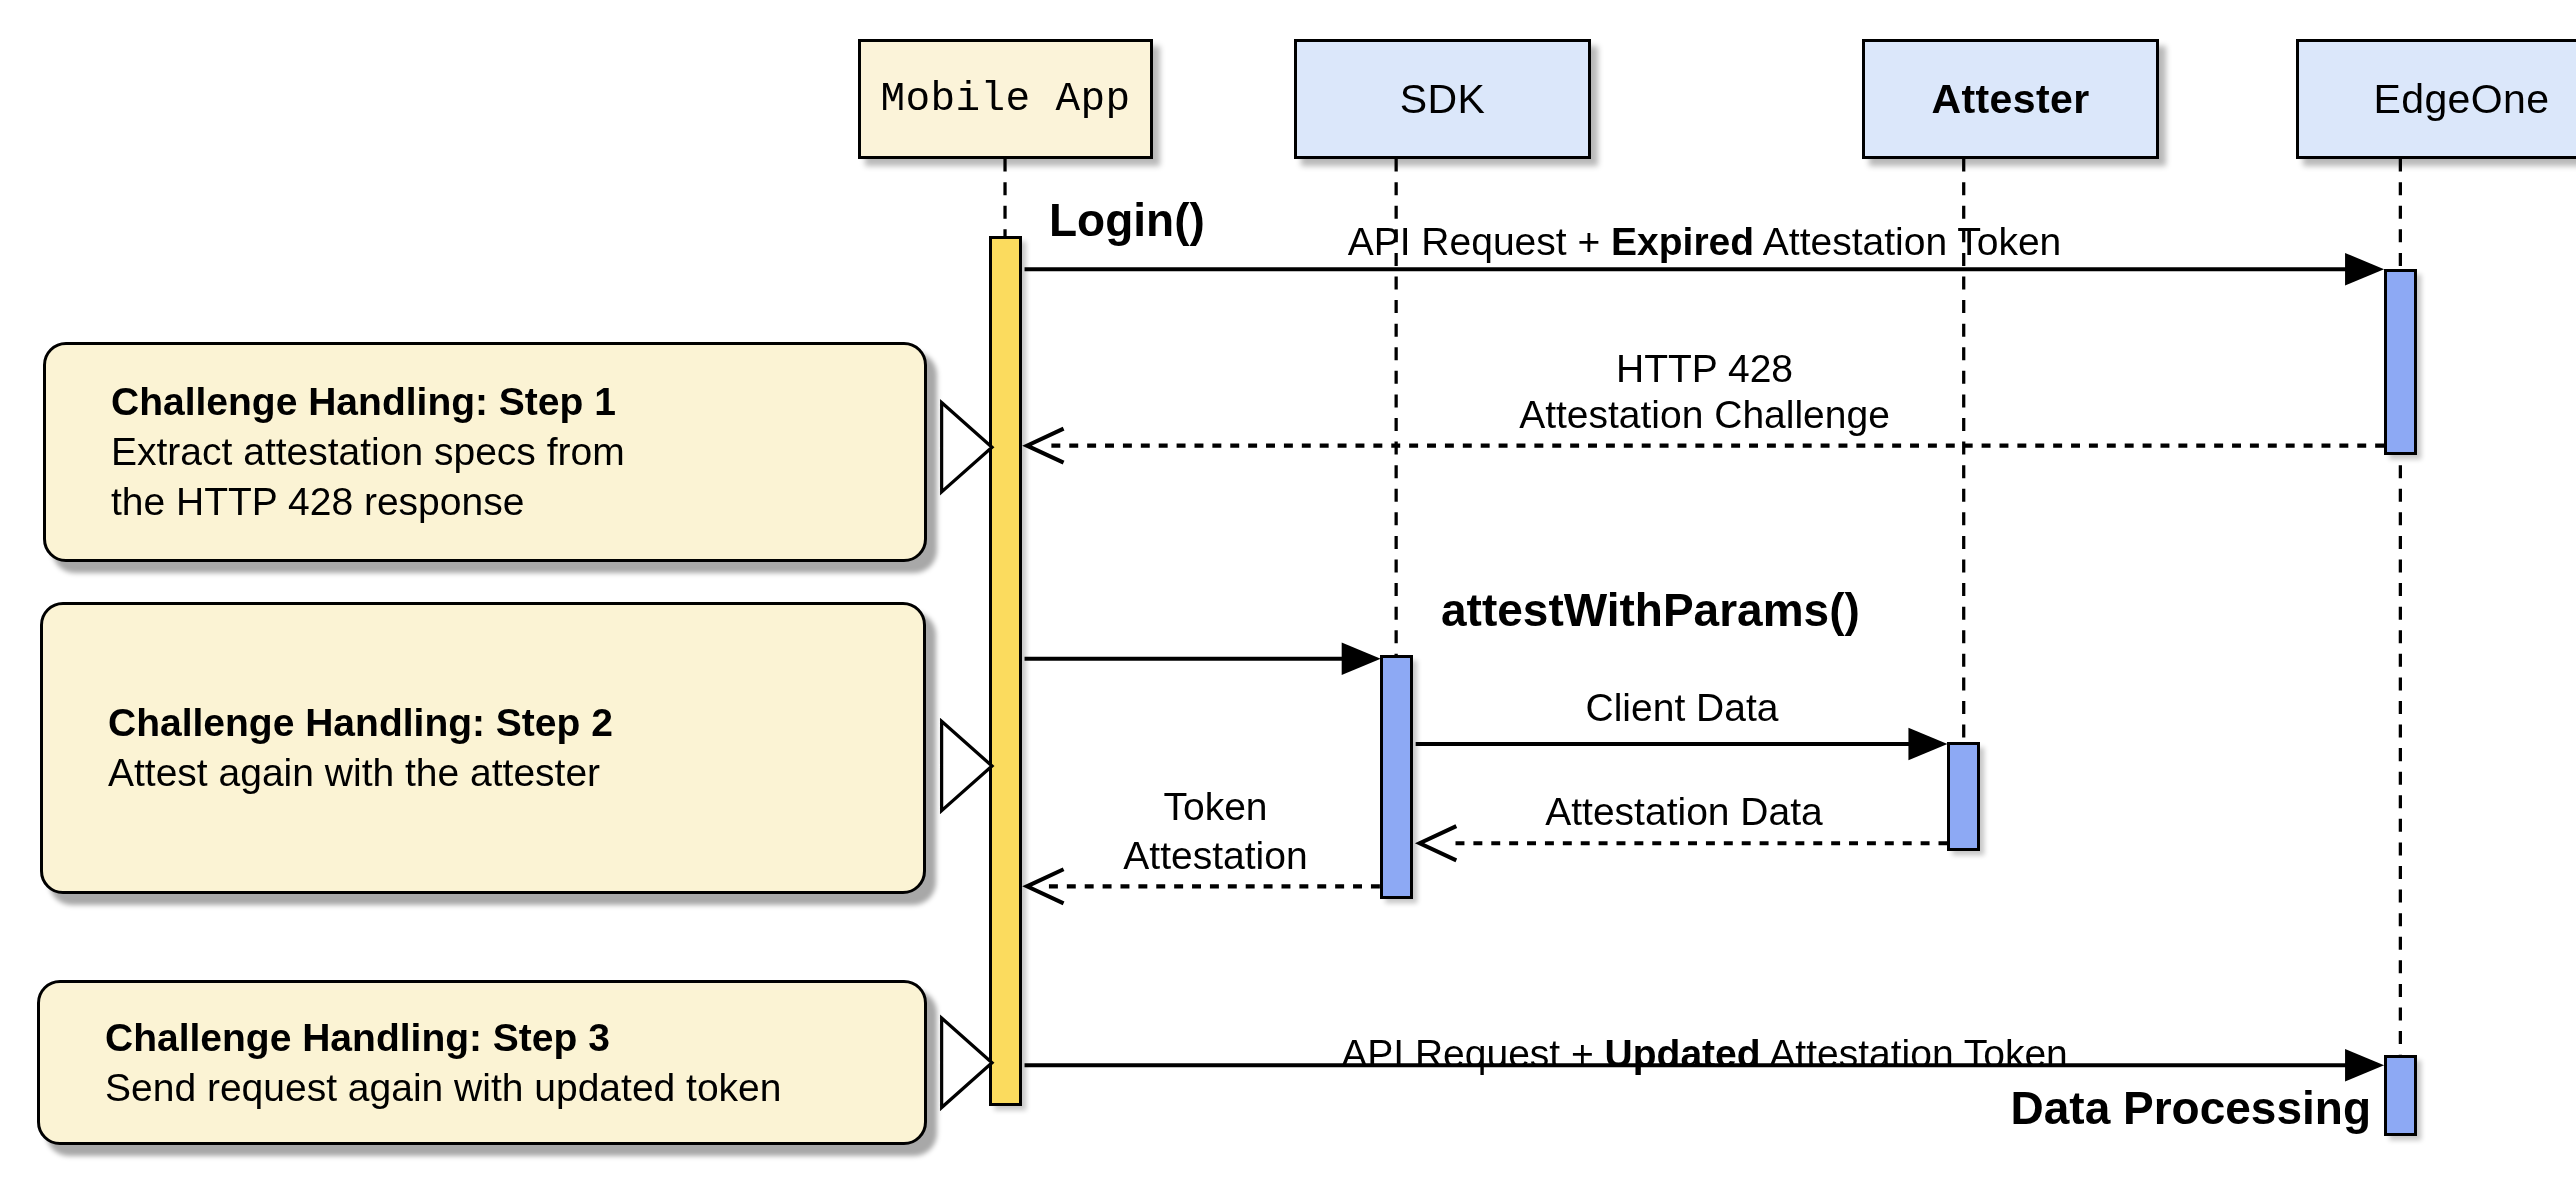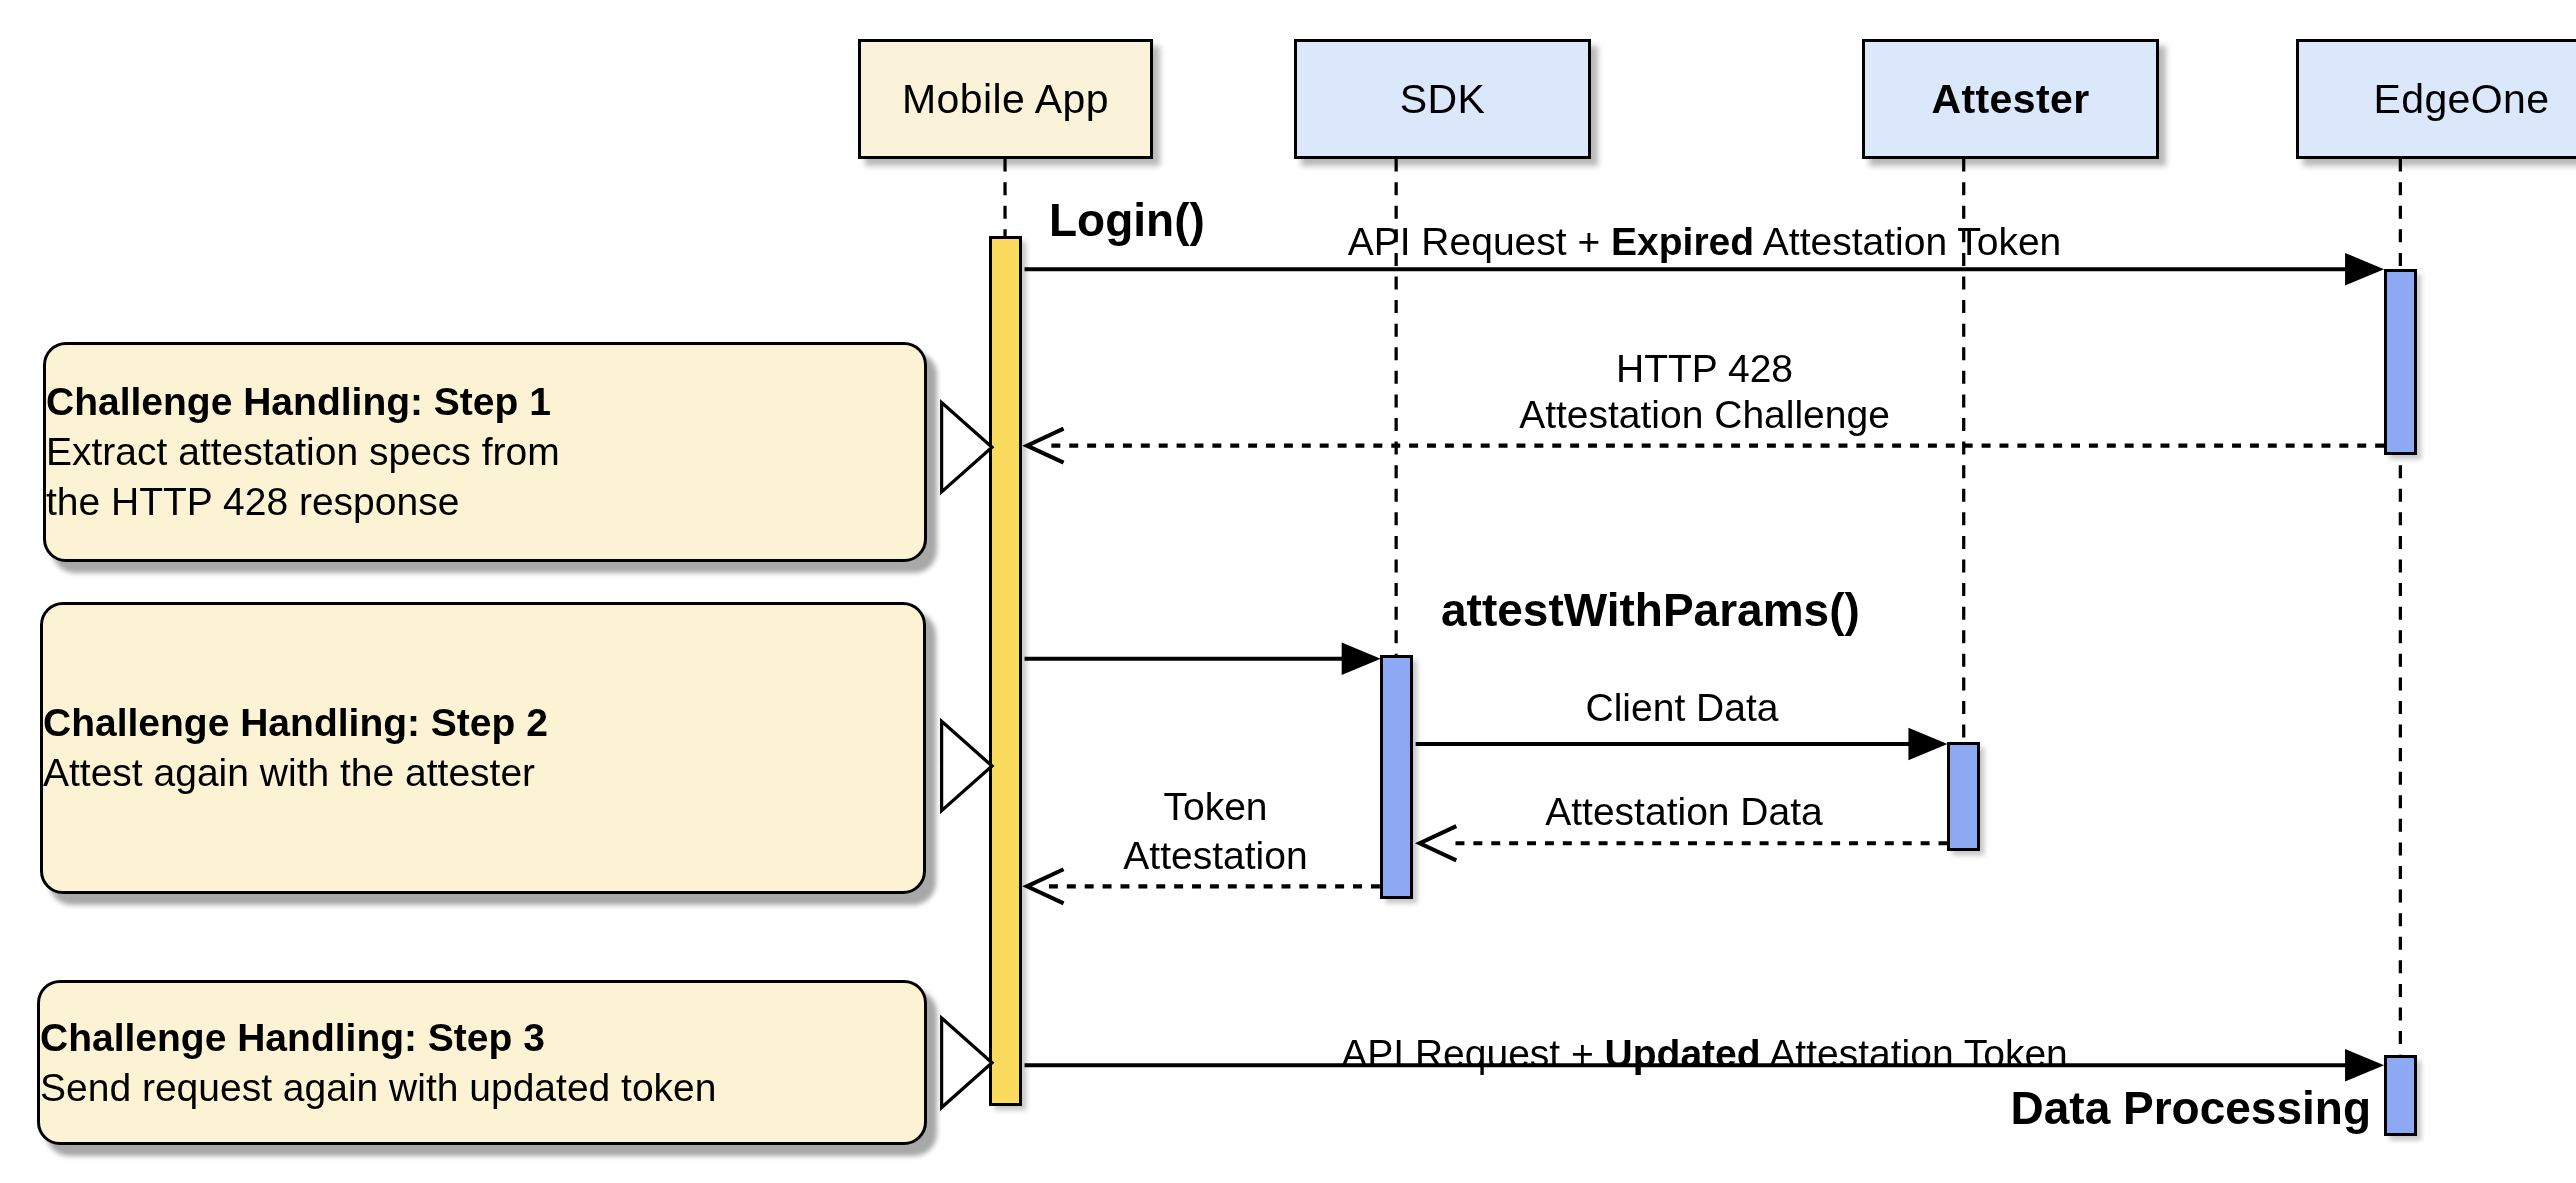--- a/index.html
+++ b/index.html
@@ -26,7 +26,7 @@
     box-sizing:border-box;z-index:4;
     box-shadow:6.5px 7.3px 5.7px rgba(0,0,0,0.28);
   }
-  .participant.cream{background:var(--participant-fill-cream);}
+  .participant.cream{background:var(--participant-fill-cream);font-family:Liberation Mono, monospace;}
   .participant.blue{background:var(--participant-fill-blue);margin-left:46px;}
 
   .activation{

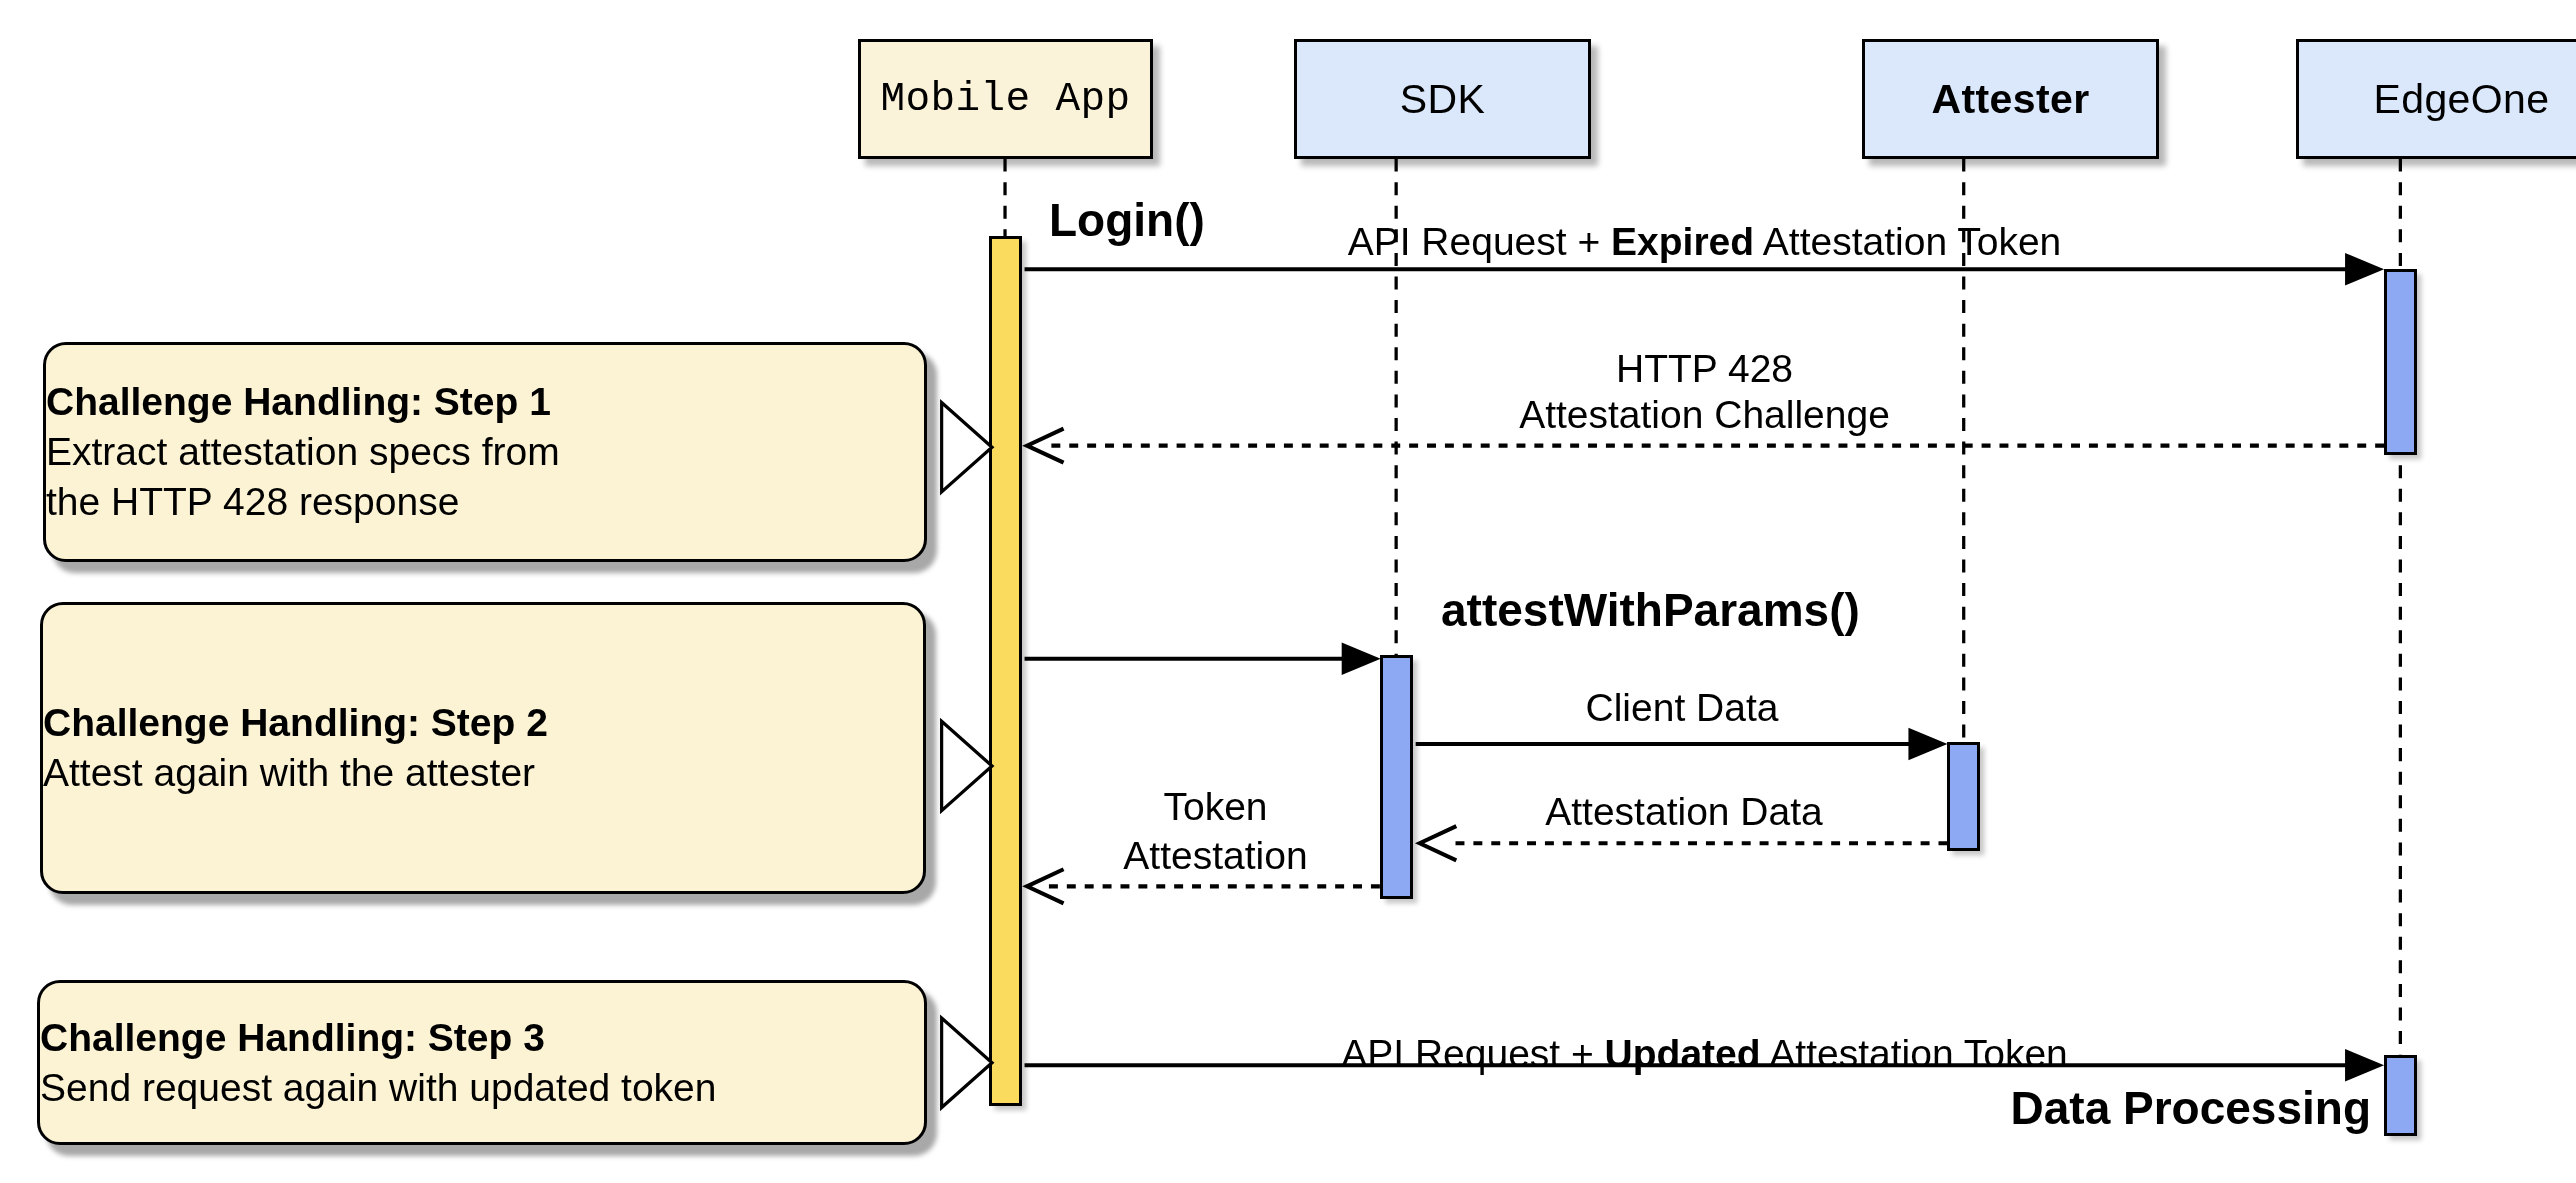--- a/index.html
+++ b/index.html
@@ -42,7 +42,7 @@
     border:3.3px solid var(--line);border-radius:23px;
     box-sizing:border-box;z-index:4;
     display:flex;flex-direction:column;justify-content:center;
-    padding-right:16.3px;
+    padding-left:65px;padding-right:16.3px;
     font-size:39px;line-height:50px;
     box-shadow:9.8px 10.6px 5.7px var(--shadow);
   }

